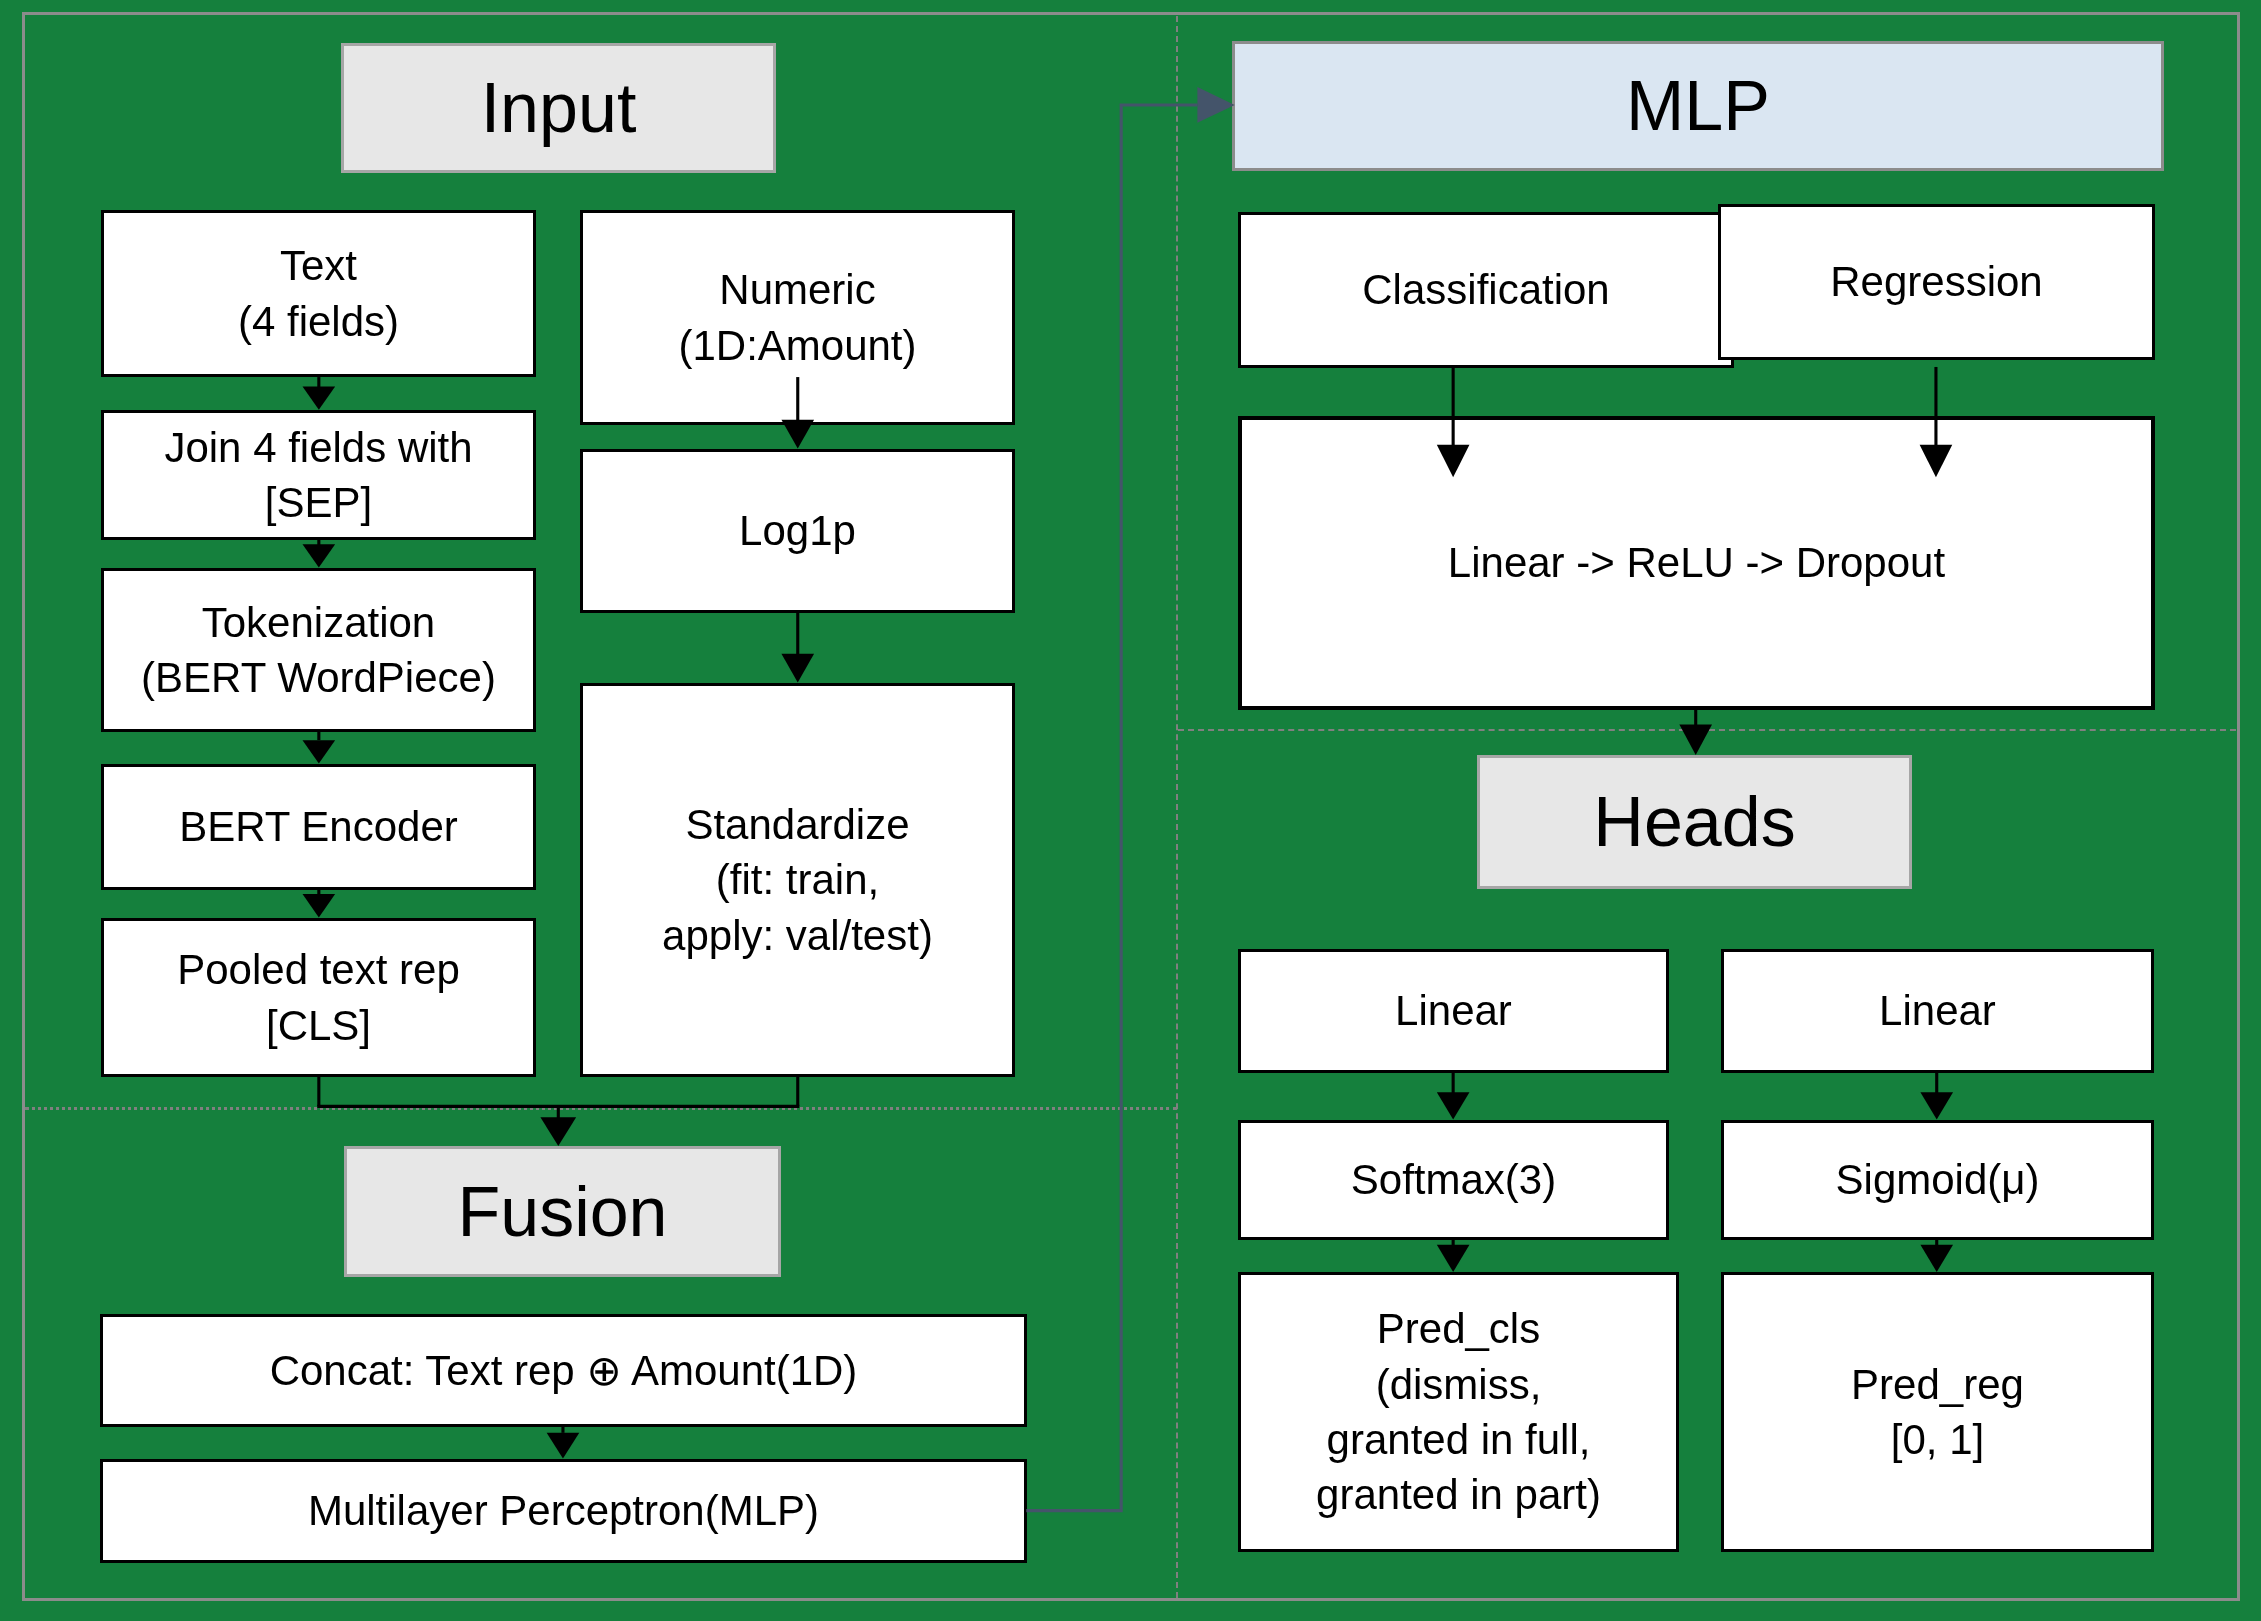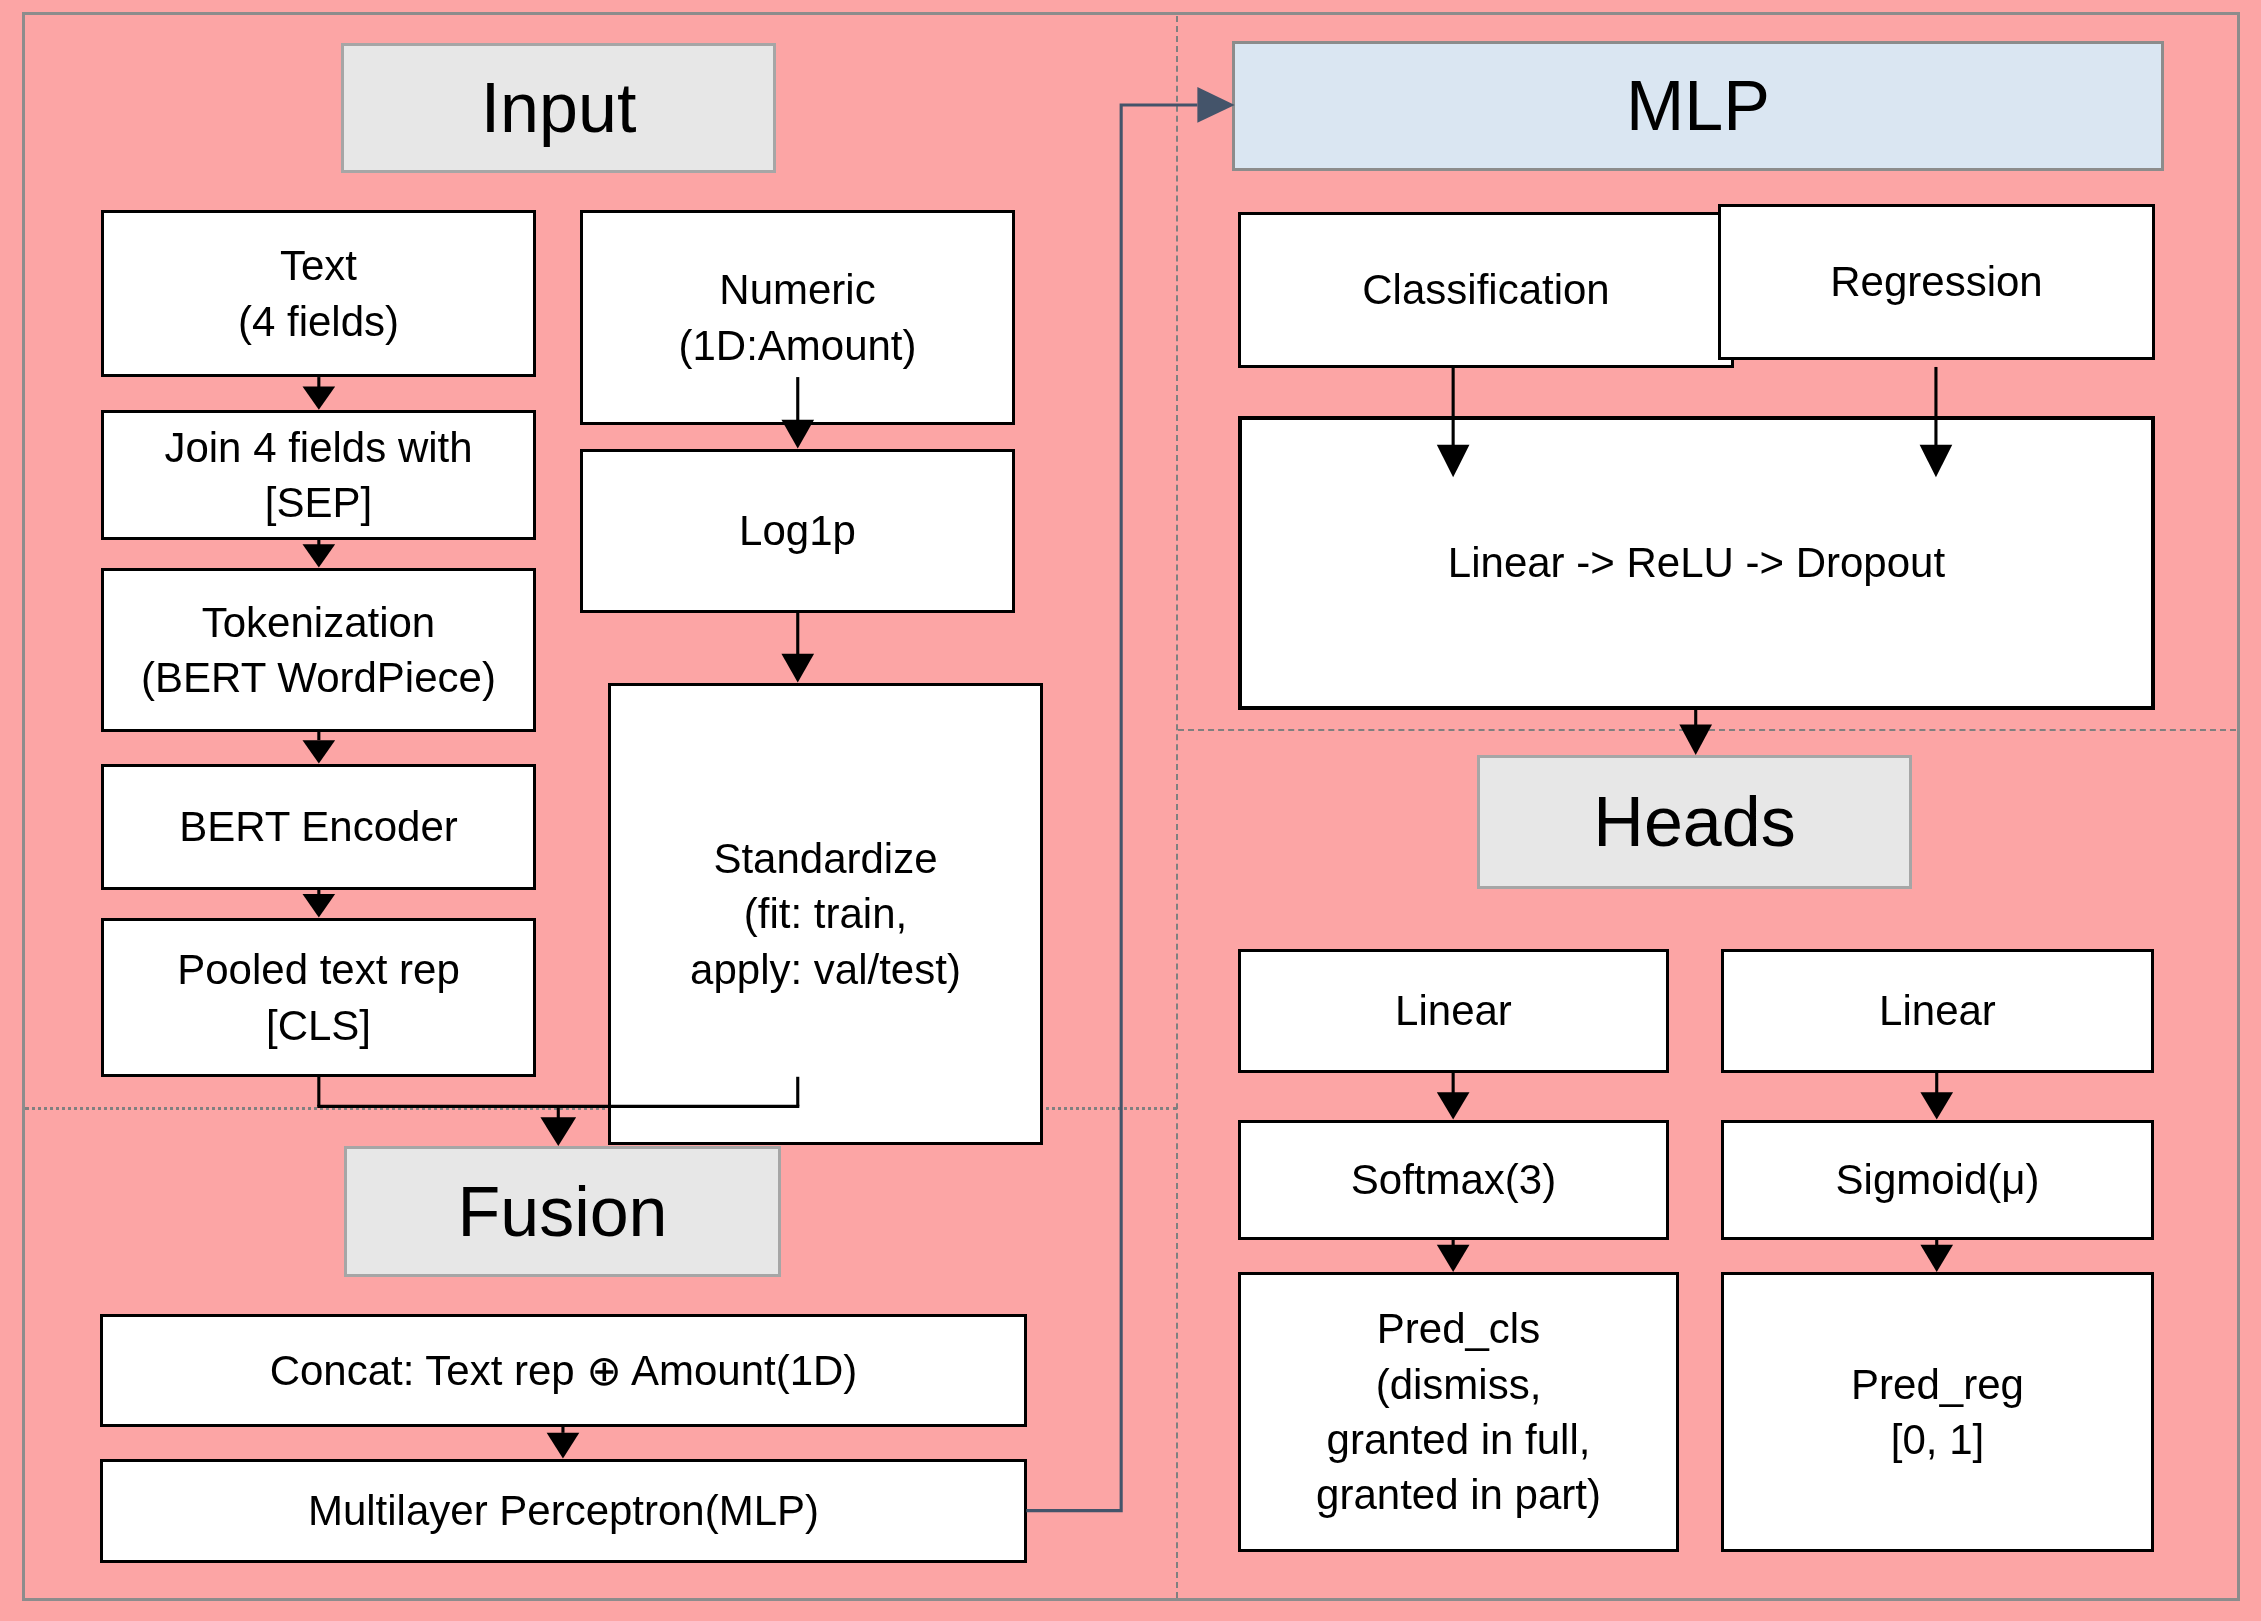--- a/index.html
+++ b/index.html
@@ -6,7 +6,7 @@
   .canvas{
     position:relative;
     width:2261px;height:1621px;
-    background:#fca5a5;
+    background:#15803d;
     font-family:"Liberation Sans","DejaVu Sans",sans-serif;
     color:#000;
     overflow:hidden;

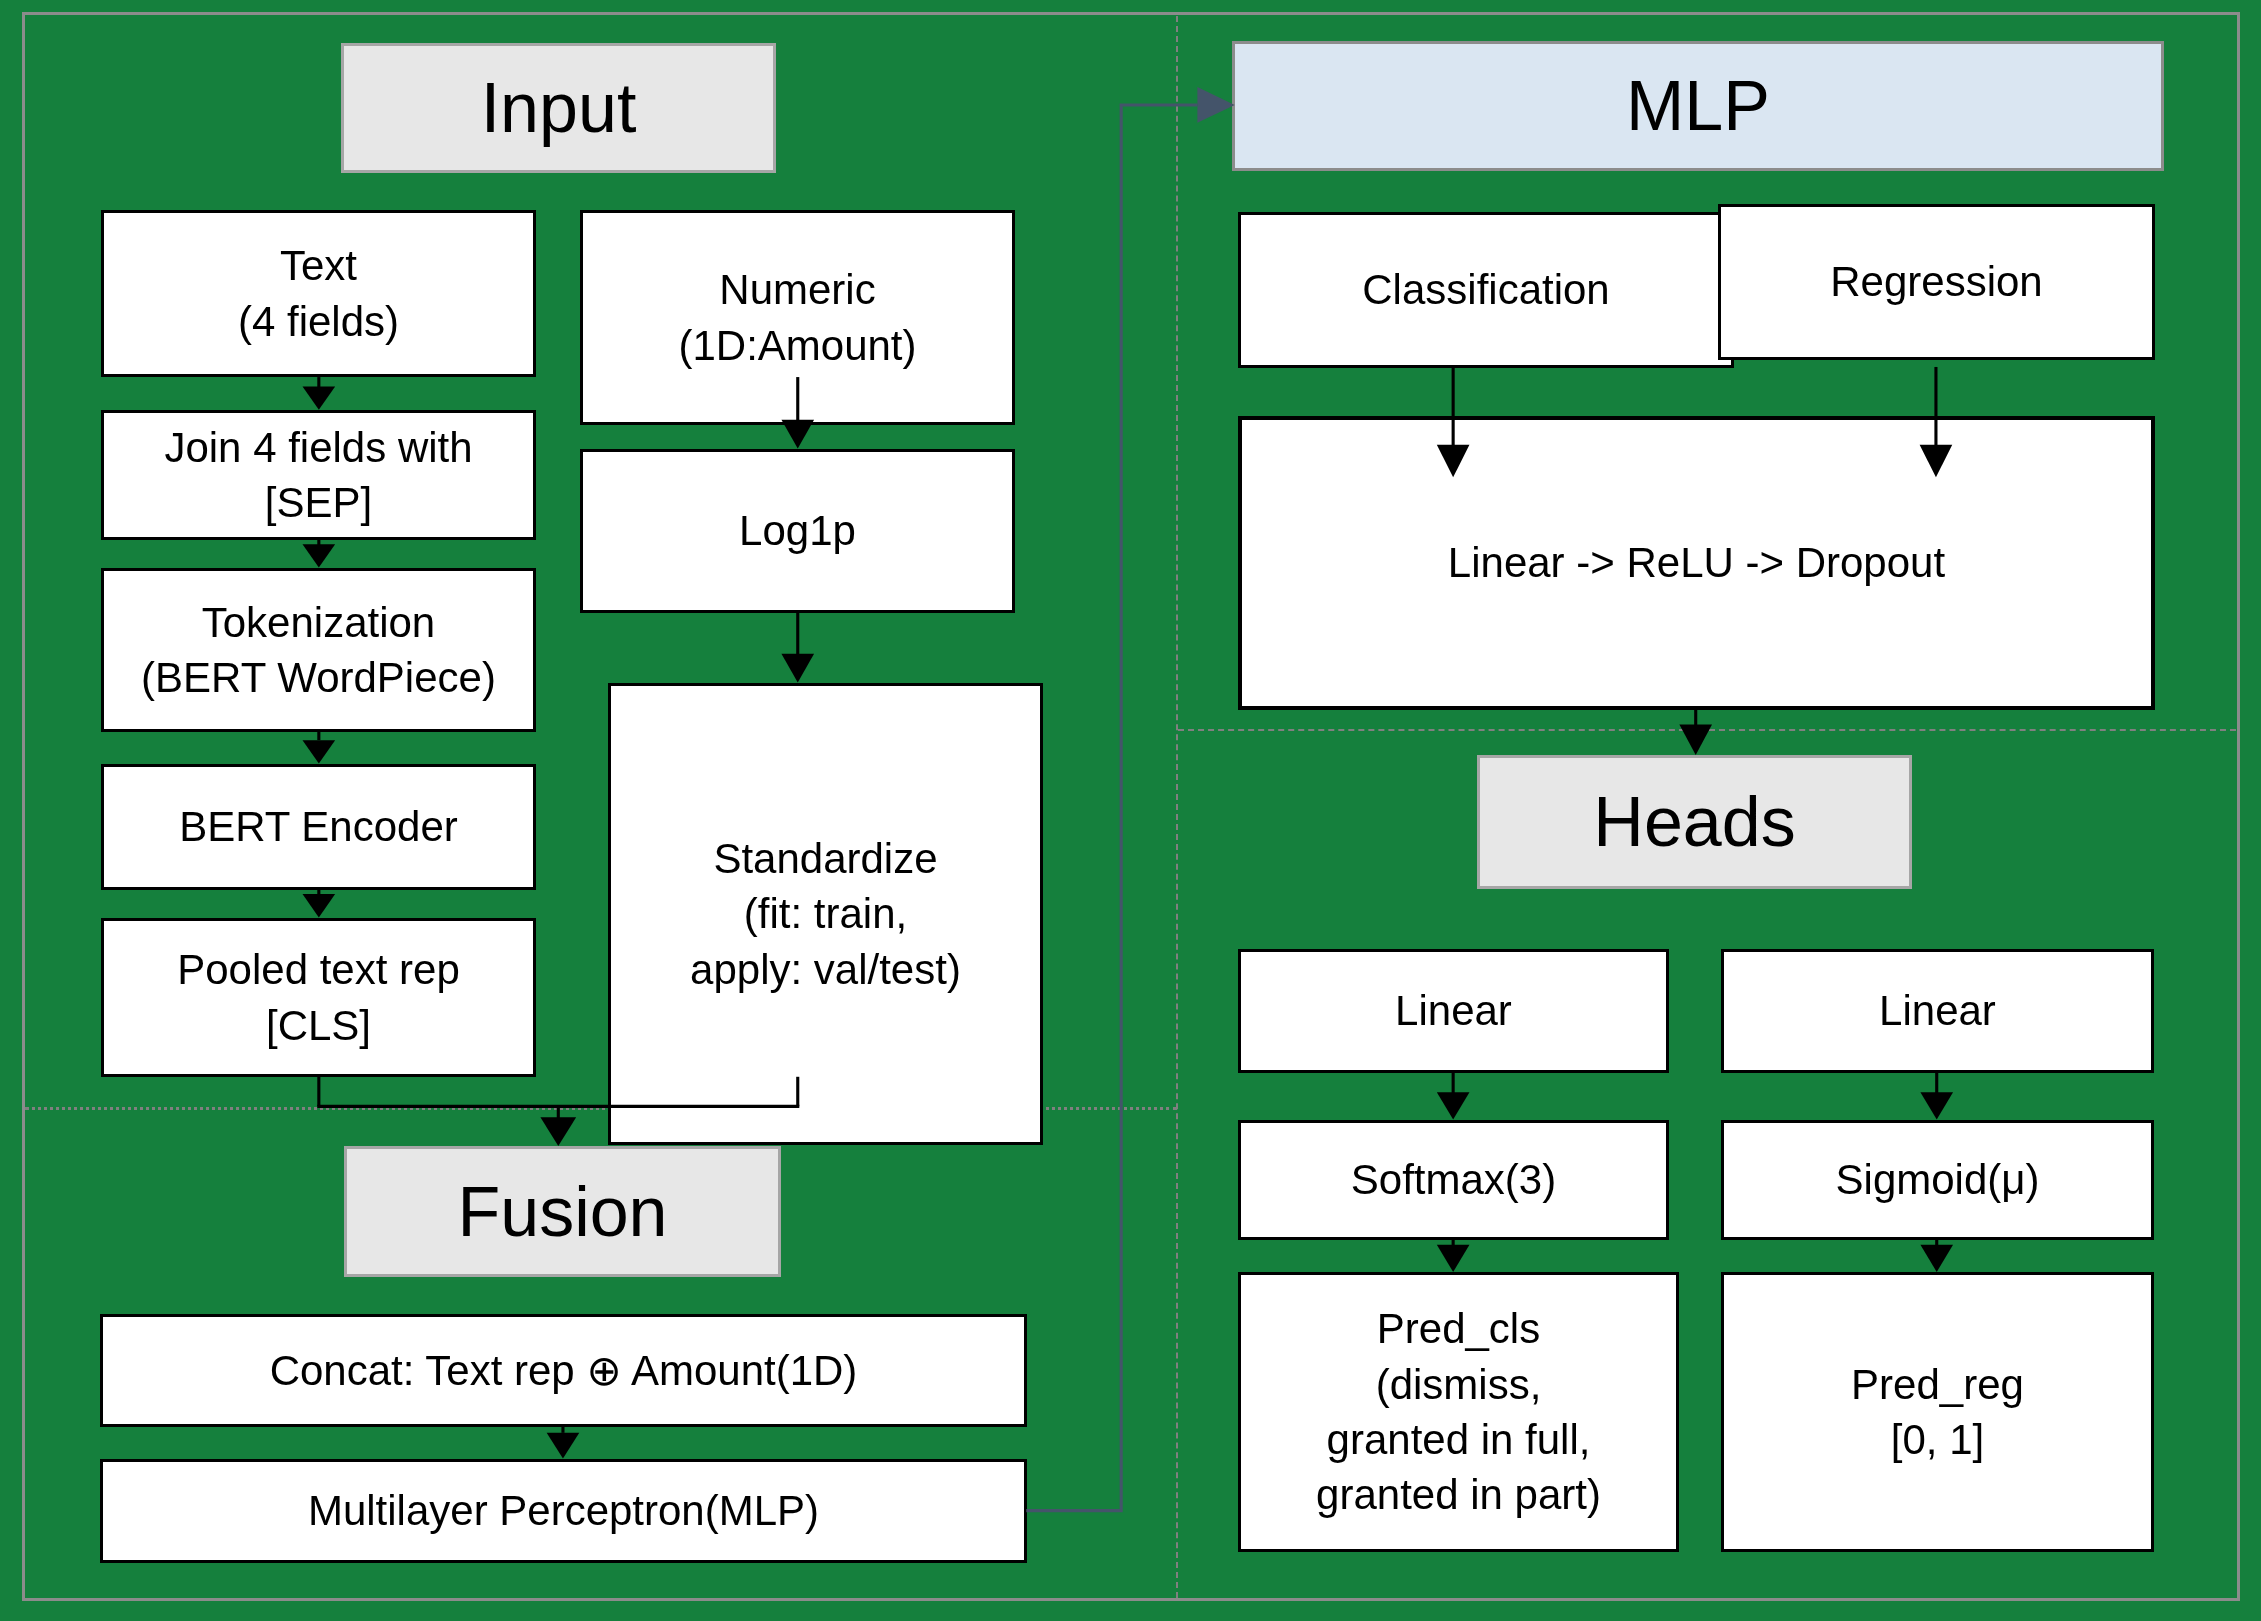--- a/index.html
+++ b/index.html
@@ -73,7 +73,7 @@
   <div class="box" style="left:580px;top:210px;width:435px;height:215px;">Numeric
 (1D:Amount)</div>
   <div class="box" style="left:580px;top:449px;width:435px;height:164px;">Log1p</div>
-  <div class="box" style="left:608px;top:683px;width:435px;height:462px;">Standardize
+  <div class="box" style="left:580px;top:683px;width:435px;height:394px;">Standardize
 (fit: train,
 apply: val/test)</div>
 

